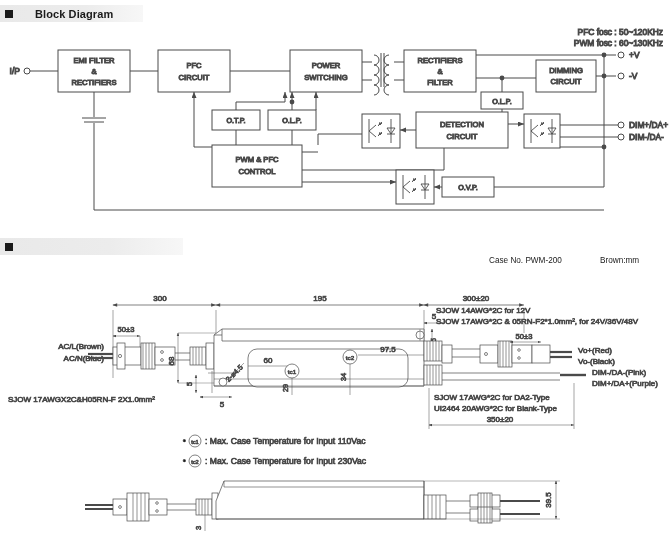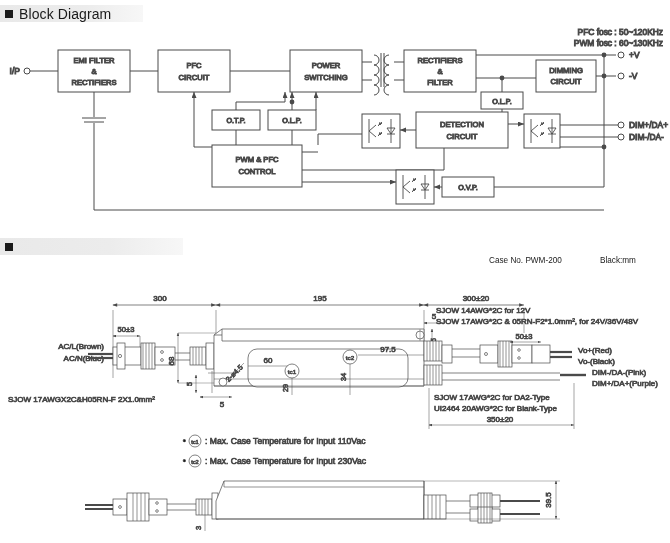--- a/index.html
+++ b/index.html
@@ -20,7 +20,7 @@
     width:8px;height:8px;background:#1a1a1a;margin-right:6px;flex:none;
   }
   .sec-head .txt{
-    font-size:14px;font-weight:normal;letter-spacing:.1px;white-space:nowrap;
+    font-size:11px;font-weight:bold;letter-spacing:.1px;white-space:nowrap;margin-left:16px;
   }
 
   

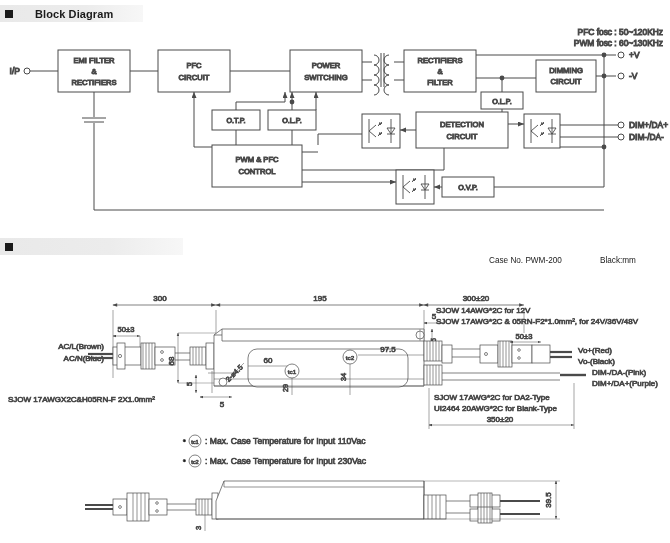--- a/index.html
+++ b/index.html
@@ -198,7 +198,7 @@
   </div>
 
   <div class="note" style="left:489px;top:256px;">Case No. PWM-200</div>
-  <div class="note" style="left:600px;top:256px;">Black:mm</div>
+  <div class="note" style="left:600px;top:256px;">Brown:mm</div>
 
   <svg width="670" height="260" style="position:absolute;left:0;top:283px;">
     <defs>

